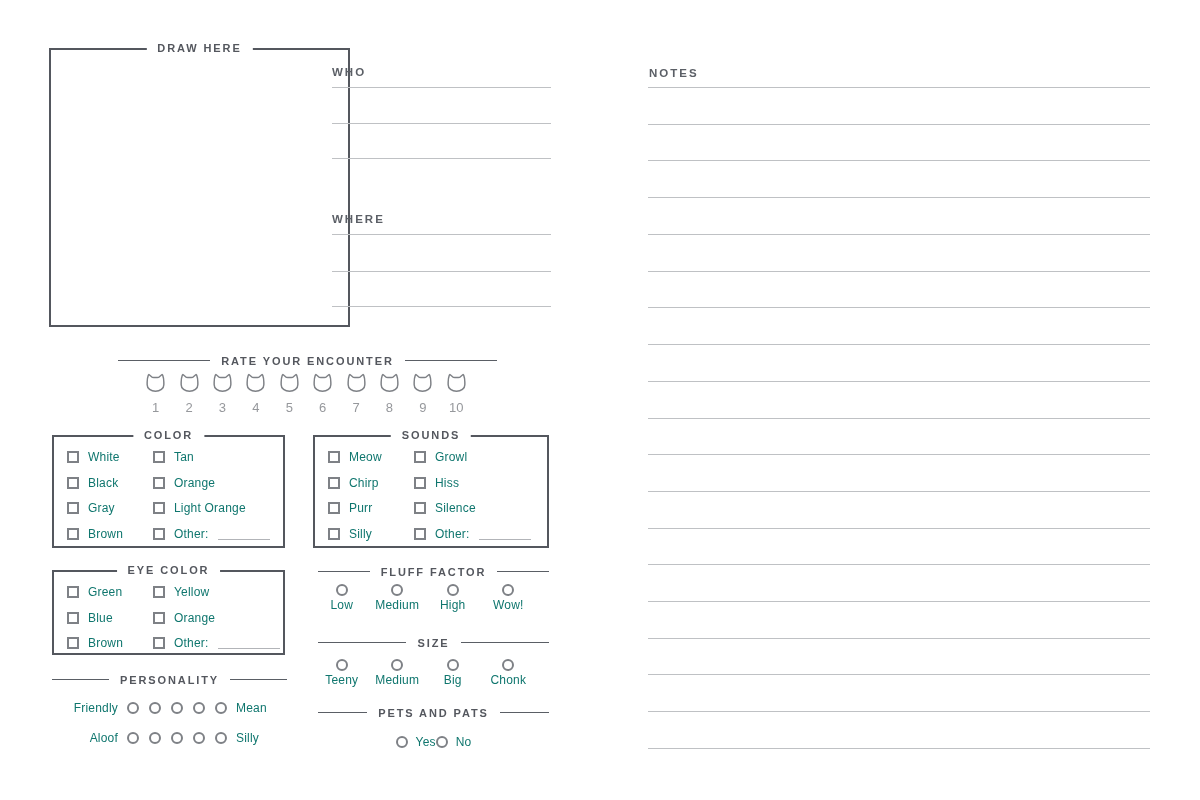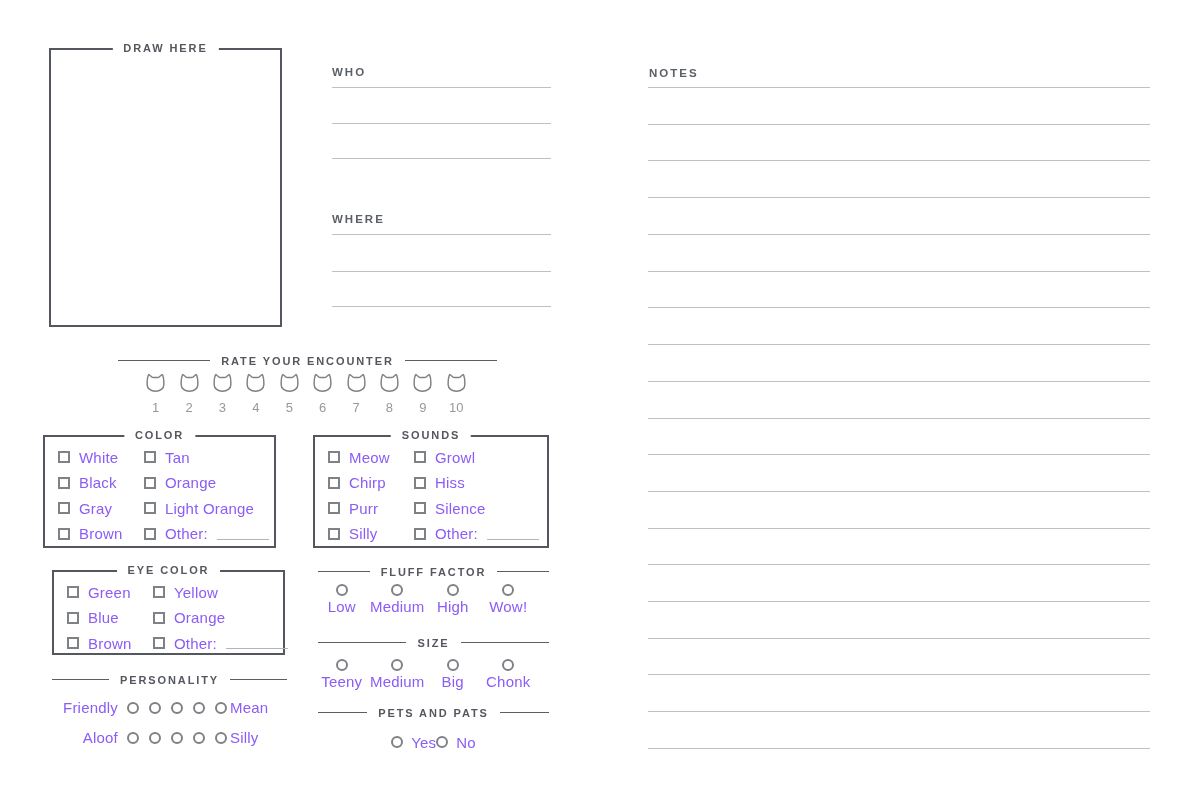--- a/index.html
+++ b/index.html
@@ -56,7 +56,7 @@
   .num-cell{width:33.4px;text-align:center;font-size:13px;color:#96989c;}
 
   
-  .draw-box{left:49px;top:48px;width:233px;height:279px;}
+  .draw-box{left:49px;top:48px;width:301px;height:279px;}
   .color-box{left:43px;top:435px;width:233px;height:113px;}
   .sounds-box{left:313px;top:435px;width:236px;height:113px;}
   .eye-box{left:52px;top:570px;width:233px;height:85px;}

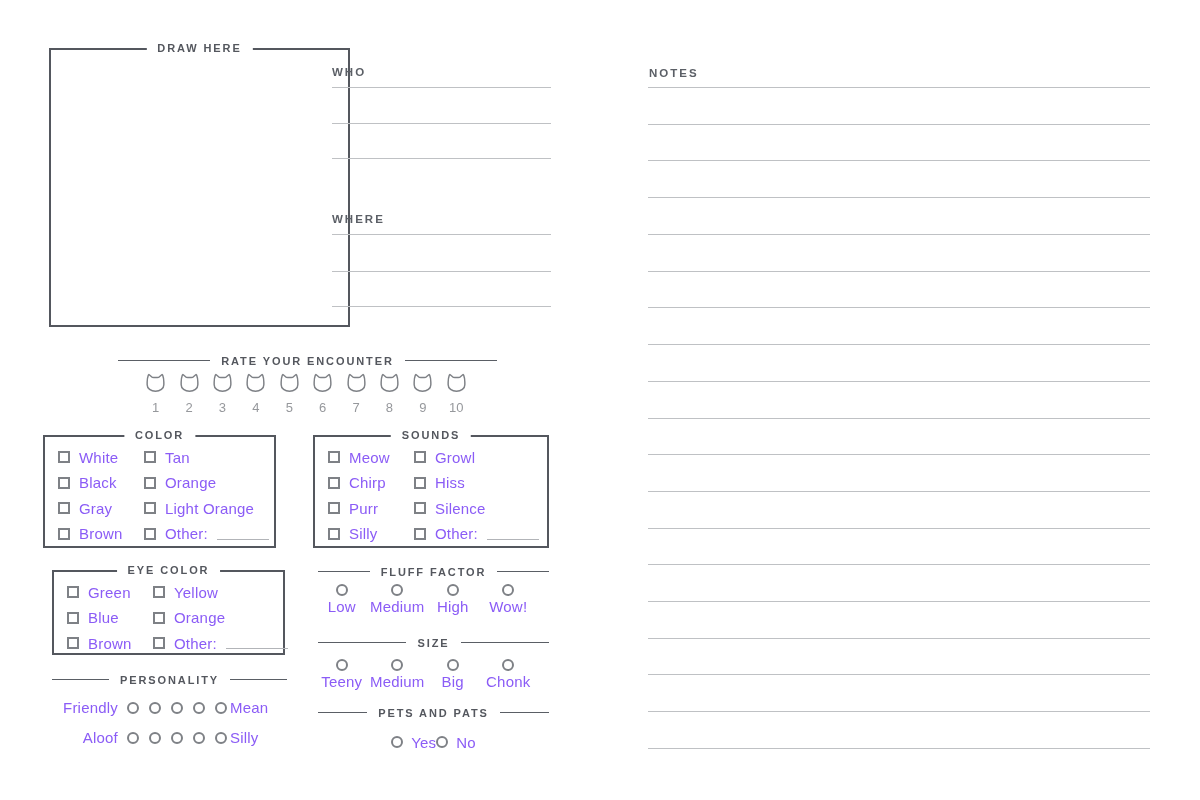--- a/index.html
+++ b/index.html
@@ -57,7 +57,7 @@
 
   
   .draw-box{left:49px;top:48px;width:301px;height:279px;}
-  .color-box{left:43px;top:435px;width:233px;height:113px;}
+  .color-box{left:52px;top:435px;width:233px;height:113px;}
   .sounds-box{left:313px;top:435px;width:236px;height:113px;}
   .eye-box{left:52px;top:570px;width:233px;height:85px;}
 </style>

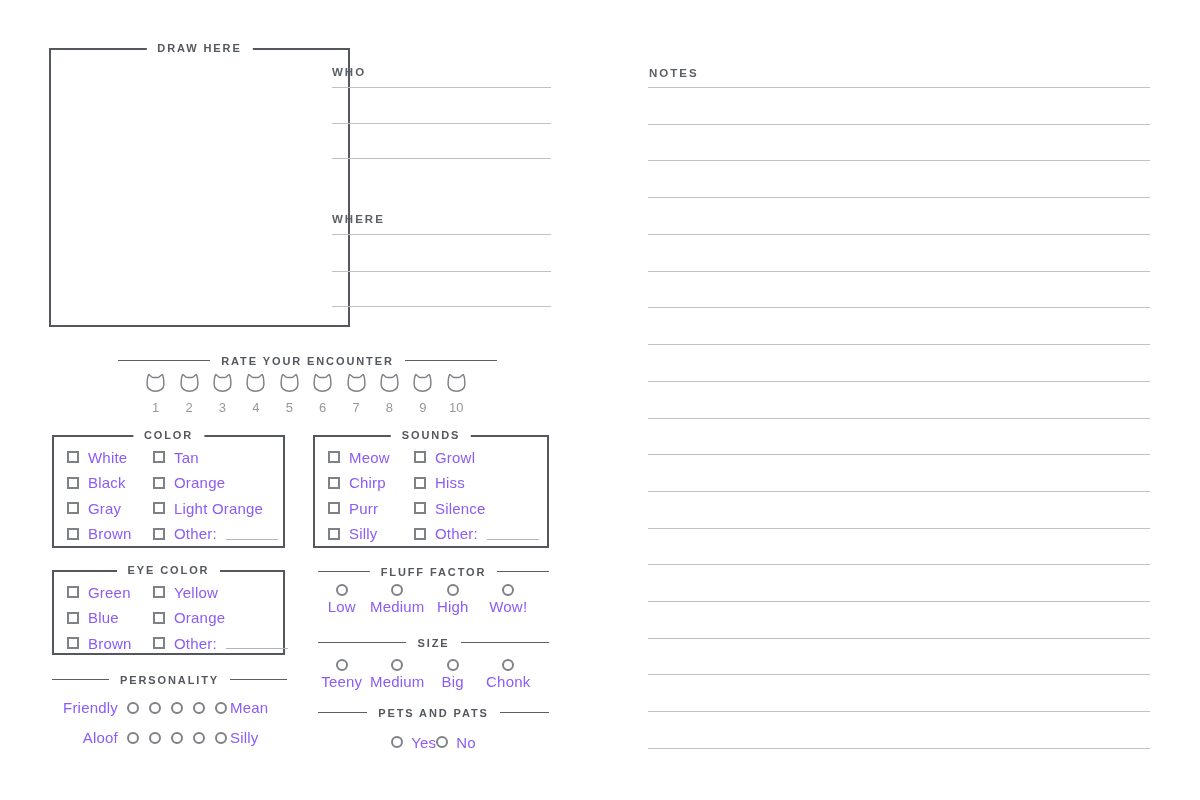--- a/index.html
+++ b/index.html
@@ -8,7 +8,7 @@
 
   
   .hdr-text{font-size:11px;font-weight:700;letter-spacing:1.9px;color:#54575e;white-space:nowrap;}
-  .opt-text{font-size:15px;color:#8b5cf6;letter-spacing:.2px;white-space:nowrap;}
+  .opt-text{font-size:12px;color:#0f766e;letter-spacing:.2px;white-space:nowrap;}
 
   
   .field-label{position:absolute;font-size:11.5px;font-weight:700;letter-spacing:2px;color:#5b5f66;}

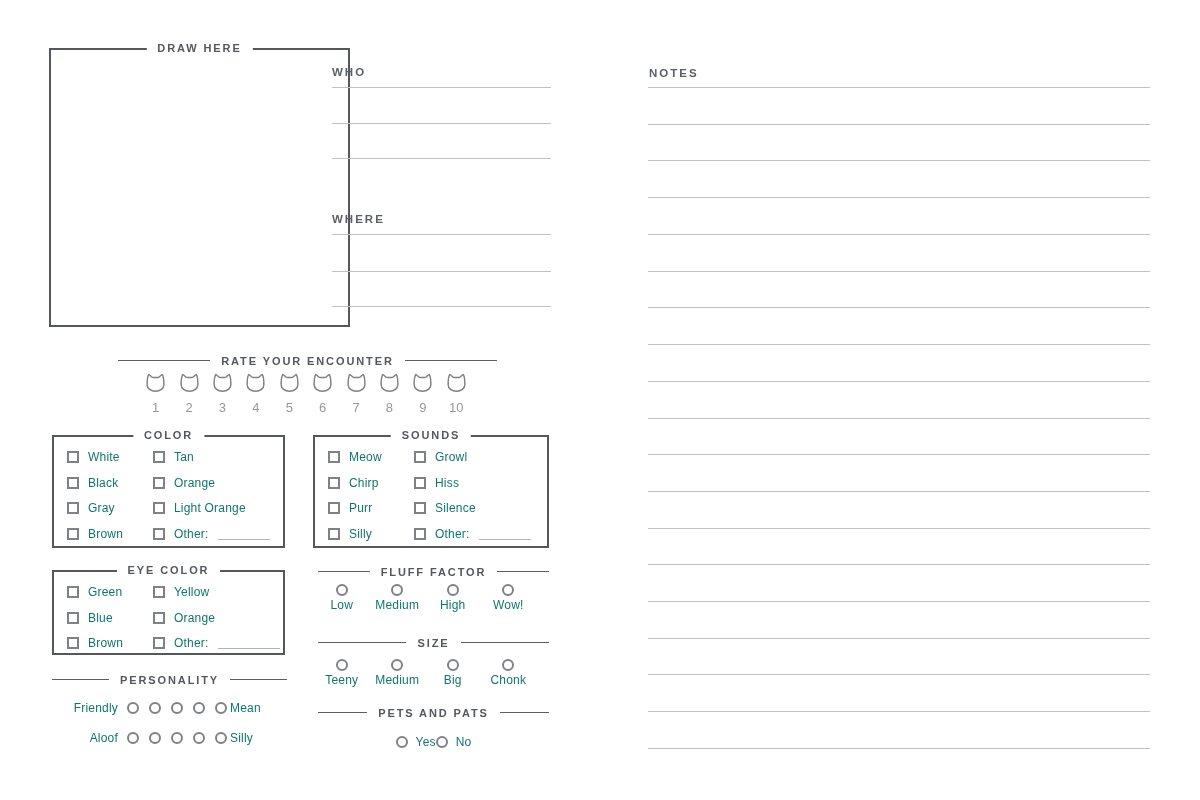--- a/index.html
+++ b/index.html
@@ -42,7 +42,7 @@
   .pers-row{position:absolute;left:52px;width:240px;display:flex;align-items:center;height:15px;}
   .pers-left{width:66px;text-align:right;margin-right:9px;}
   .dots{display:flex;gap:10px;align-items:center;}
-  .pers-right{margin-left:3px;}
+  .pers-right{margin-left:9px;}
 
   
   .pets-row{position:absolute;left:318px;top:735px;width:231px;display:flex;justify-content:center;}

